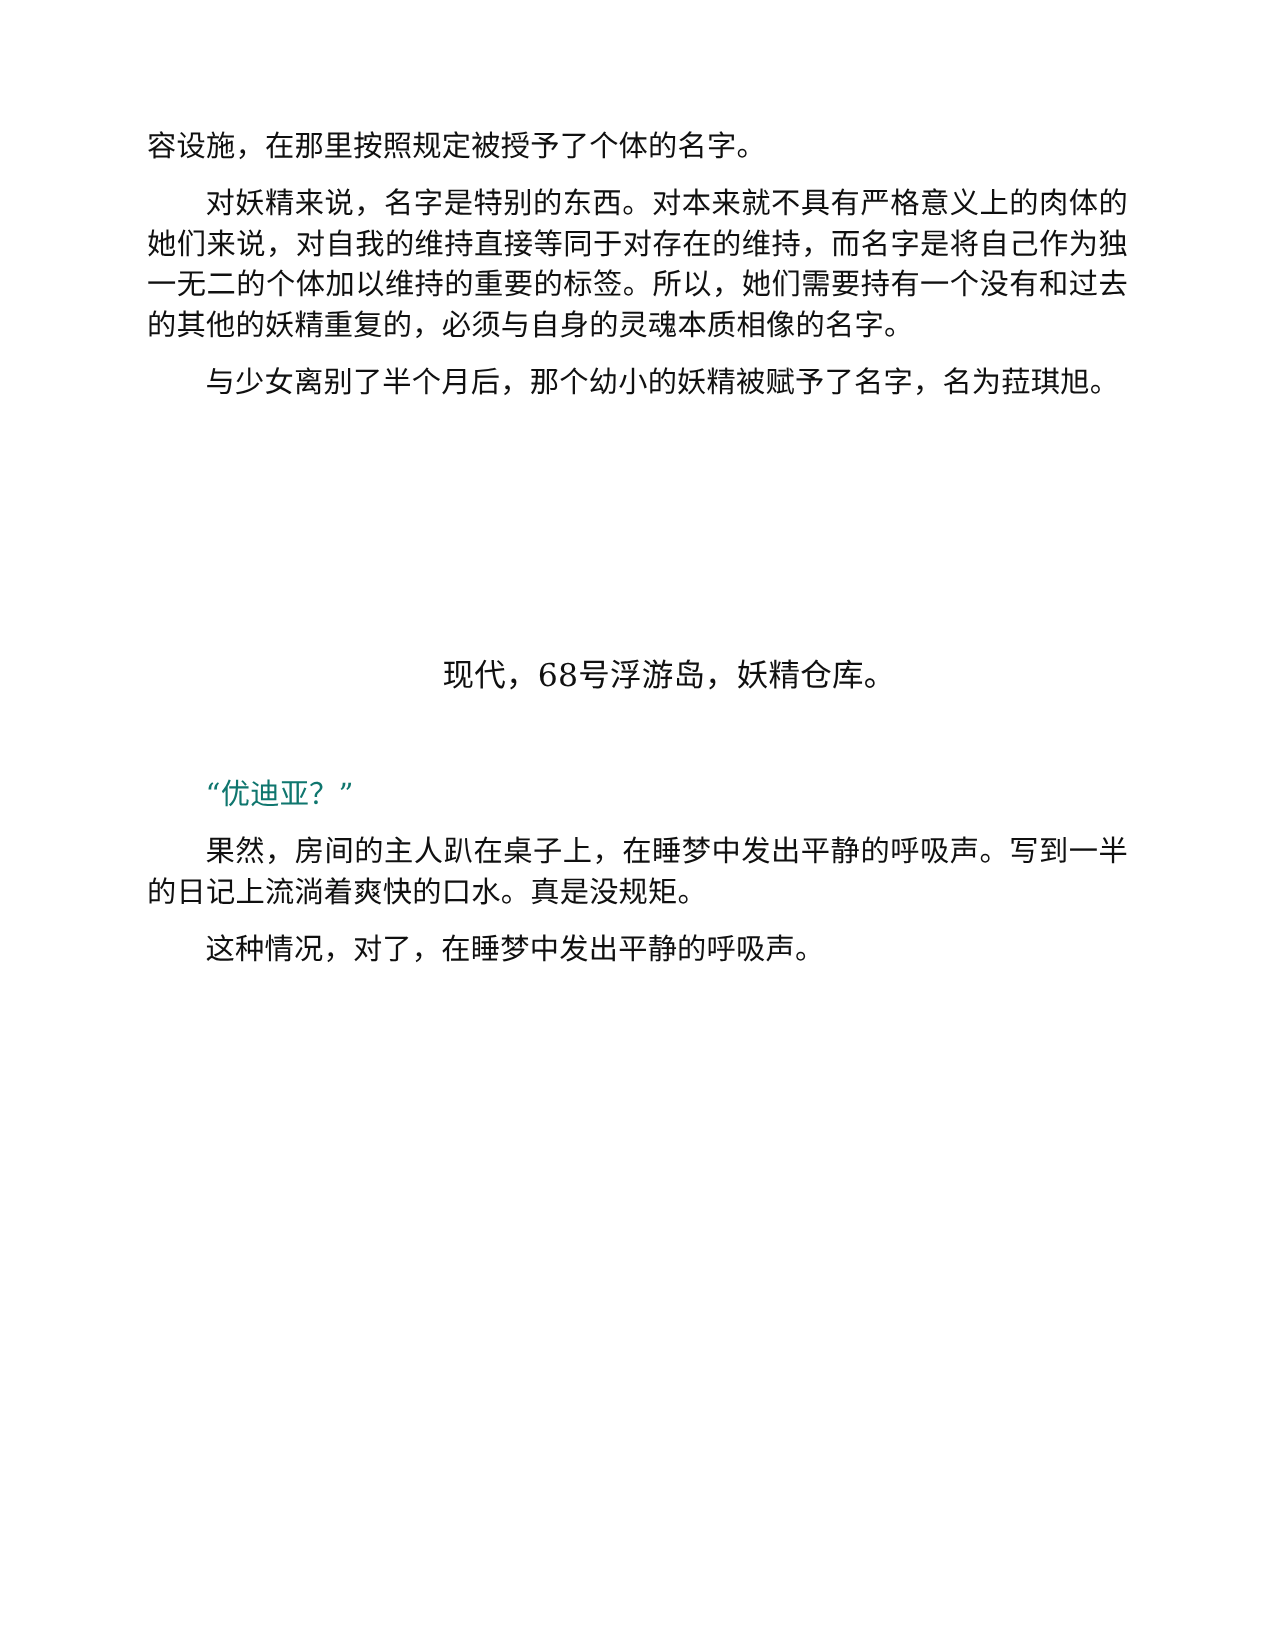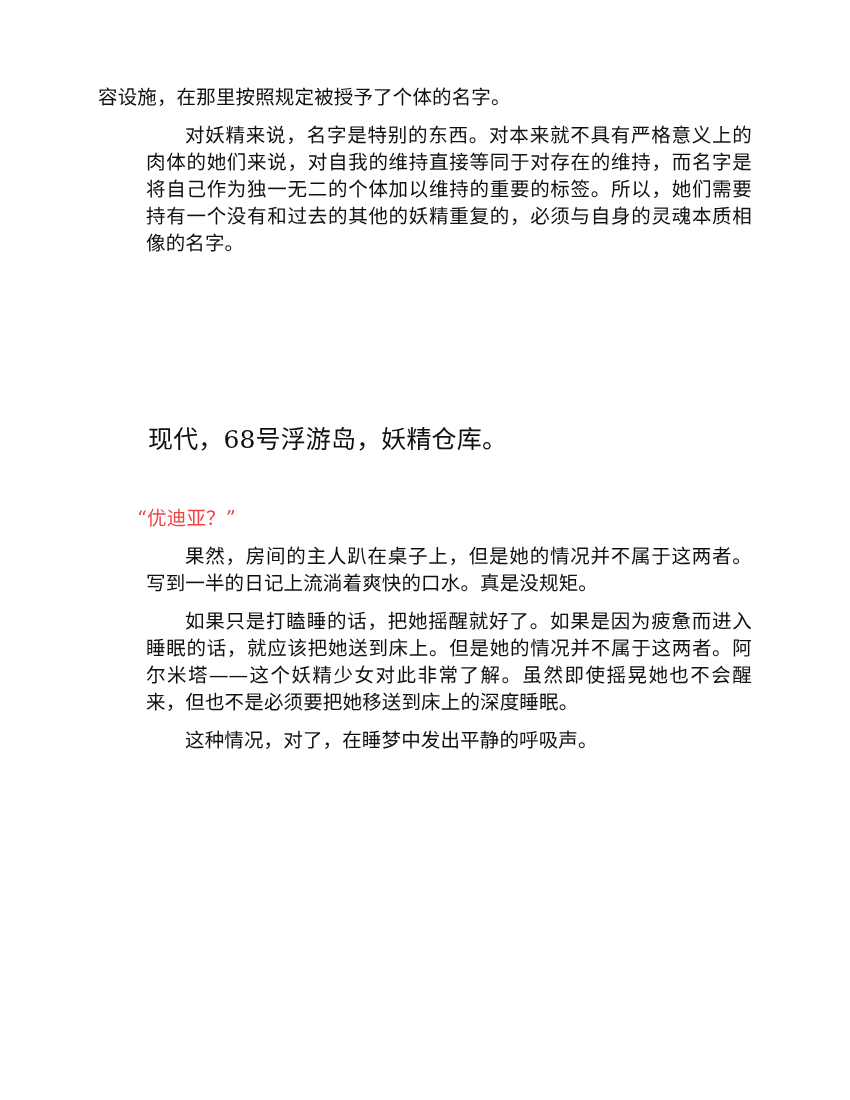--- a/index.html
+++ b/index.html
@@ -44,7 +44,6 @@
 
   .para.indent {
     text-indent: 2em;
-    margin-left: 48px;
   }
 
   .para.no-indent {

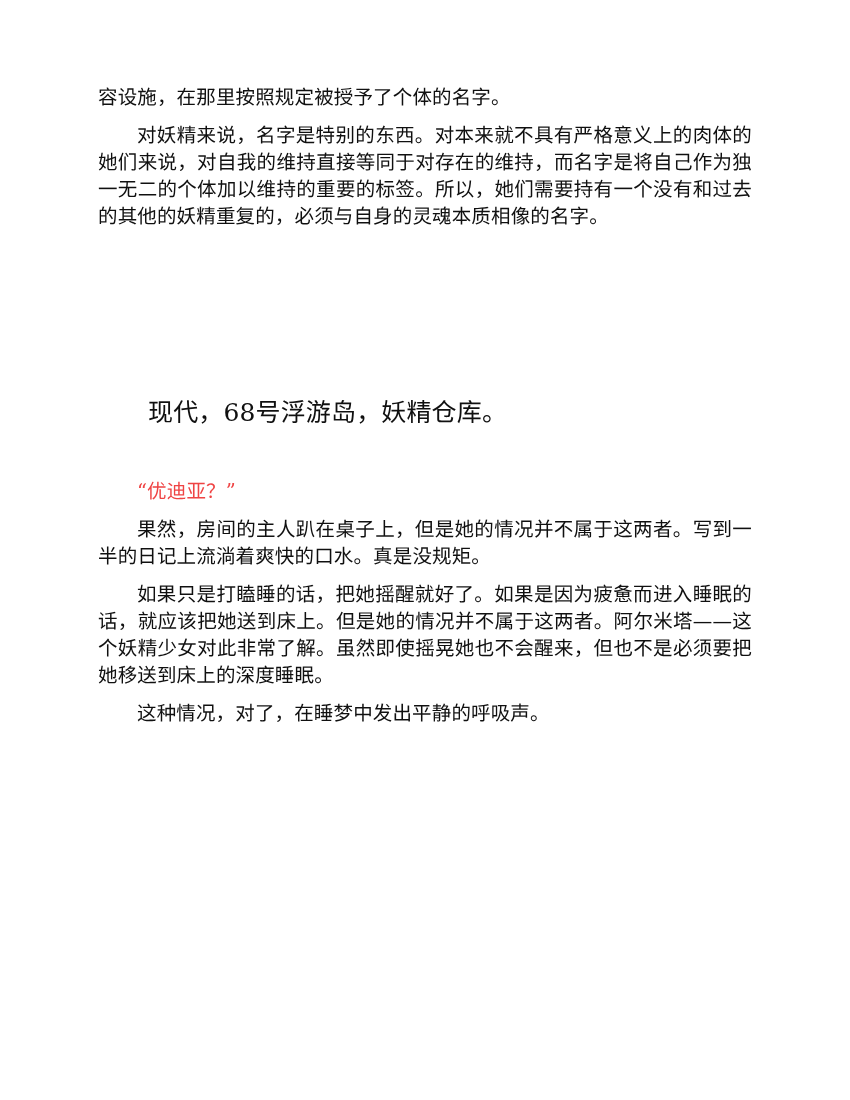--- a/index.html
+++ b/index.html
@@ -89,6 +89,7 @@
 
     <p class="para indent">对妖精来说，名字是特别的东西。对本来就不具有严格意义上的肉体的她们来说，对自我的维持直接等同于对存在的维持，而名字是将自己作为独一无二的个体加以维持的重要的标签。所以，她们需要持有一个没有和过去的其他的妖精重复的，必须与自身的灵魂本质相像的名字。</p>
 
+    <p class="para indent">与少女离别了半个月后，那个幼小的妖精被赋予了名字，名为菈琪旭。</p>
 
     <div class="scene-gap"></div>
 

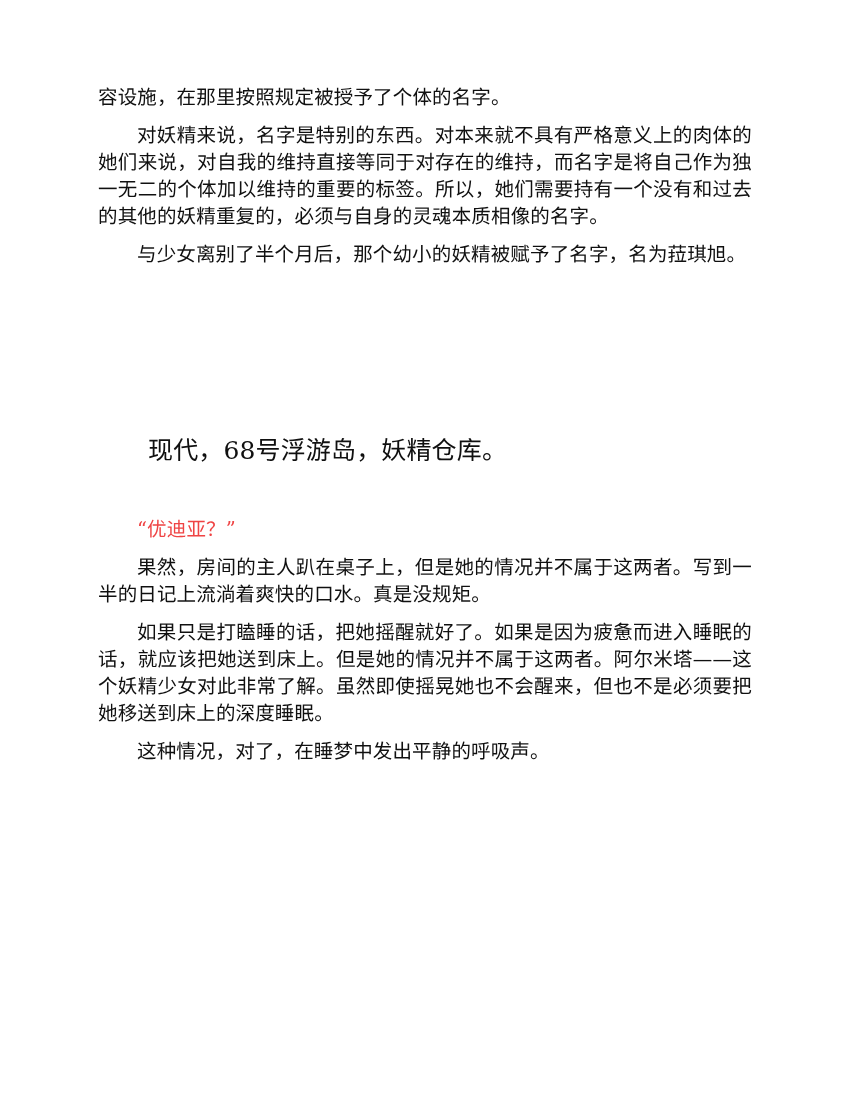--- a/index.html
+++ b/index.html
@@ -58,10 +58,10 @@
   .scene-heading {
     margin: 0;
     padding-left: 2em;
-    font-size: 25px;
+    font-size: 21px;
     line-height: 27px;
     letter-spacing: 0.15px;
-    text-align: left;
+    text-align: center;
     color: #101010;
   }
 

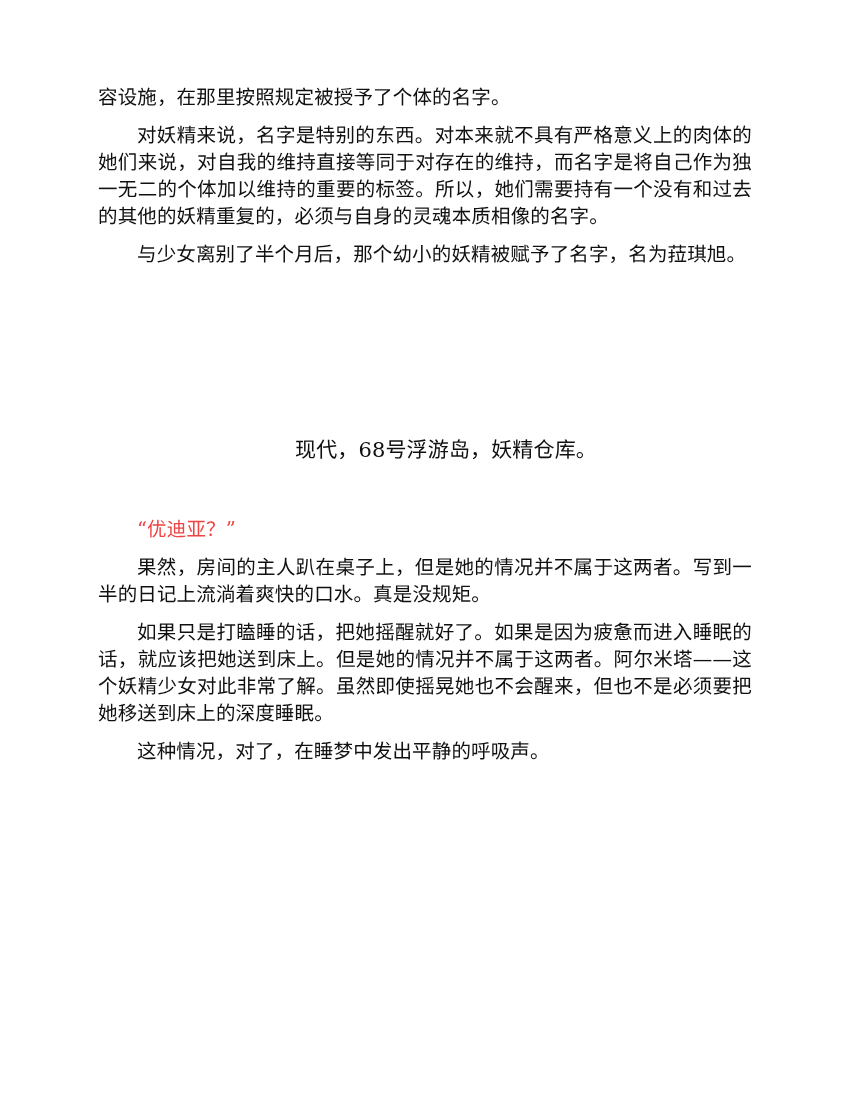--- a/index.html
+++ b/index.html
@@ -76,7 +76,7 @@
     line-height: 27px;
     letter-spacing: 0.15px;
     text-align: left;
-    color: #ef4444;
+    color: #0f766e;
   }
 </style>
 </head>

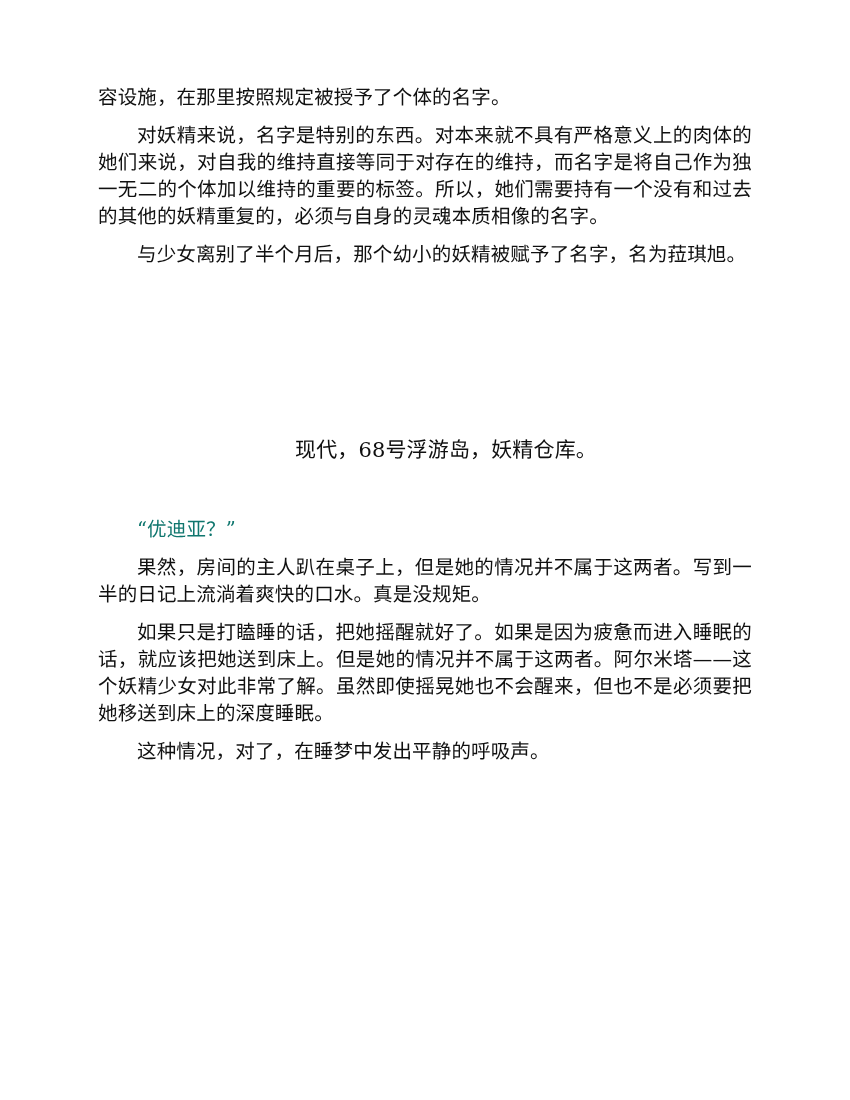--- a/index.html
+++ b/index.html
@@ -100,7 +100,7 @@
     <p class="dialogue">“优迪亚？”</p>
 
 
-    <p class="para indent">果然，房间的主人趴在桌子上，但是她的情况并不属于这两者。写到一半的日记上流淌着爽快的口水。真是没规矩。</p>
+    <p class="para indent">果然，房间的主人趴在桌子上，在睡梦中发出平静的呼吸声。写到一半的日记上流淌着爽快的口水。真是没规矩。</p>
 
 
     <p class="para indent">如果只是打瞌睡的话，把她摇醒就好了。如果是因为疲惫而进入睡眠的话，就应该把她送到床上。但是她的情况并不属于这两者。阿尔米塔——这个妖精少女对此非常了解。虽然即使摇晃她也不会醒来，但也不是必须要把她移送到床上的深度睡眠。</p>

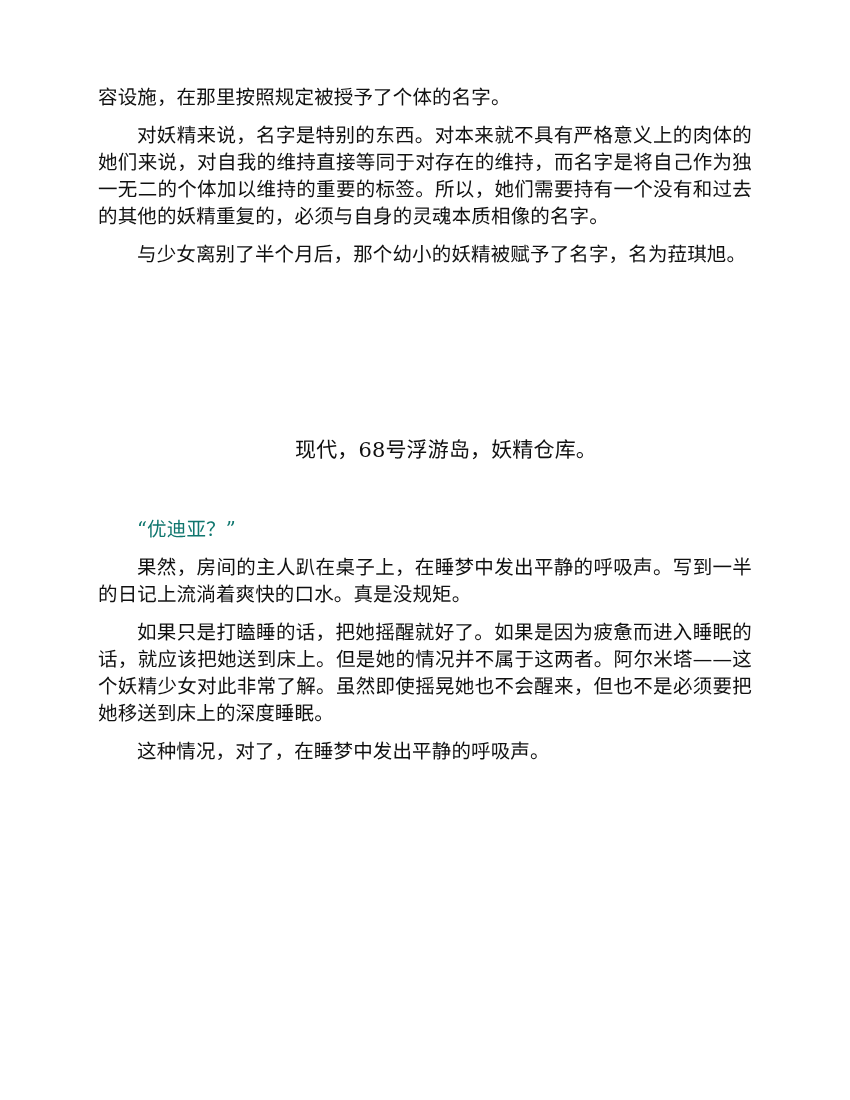--- a/index.html
+++ b/index.html
@@ -103,7 +103,6 @@
     <p class="para indent">果然，房间的主人趴在桌子上，在睡梦中发出平静的呼吸声。写到一半的日记上流淌着爽快的口水。真是没规矩。</p>
 
 
-    <p class="para indent">如果只是打瞌睡的话，把她摇醒就好了。如果是因为疲惫而进入睡眠的话，就应该把她送到床上。但是她的情况并不属于这两者。阿尔米塔——这个妖精少女对此非常了解。虽然即使摇晃她也不会醒来，但也不是必须要把她移送到床上的深度睡眠。</p>
 
     <p class="para indent">这种情况，对了，在睡梦中发出平静的呼吸声。</p>
 

